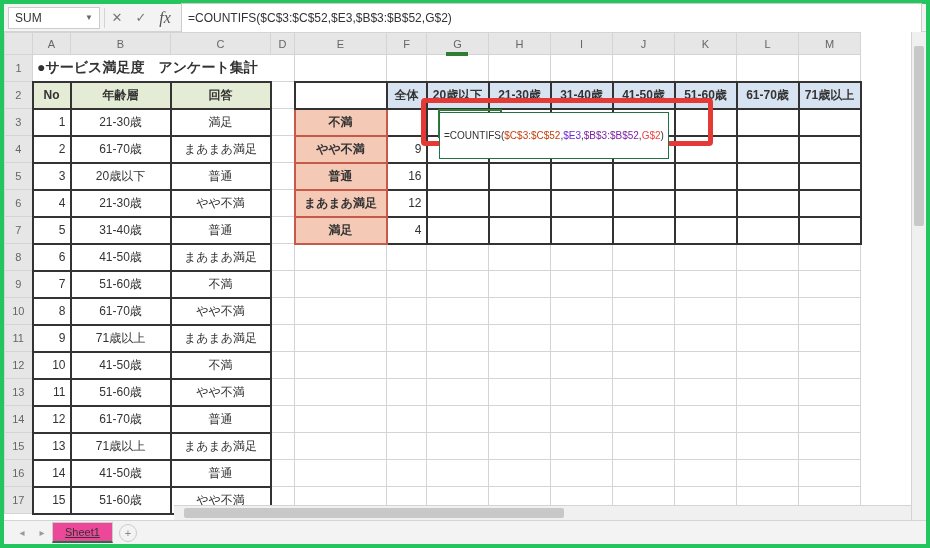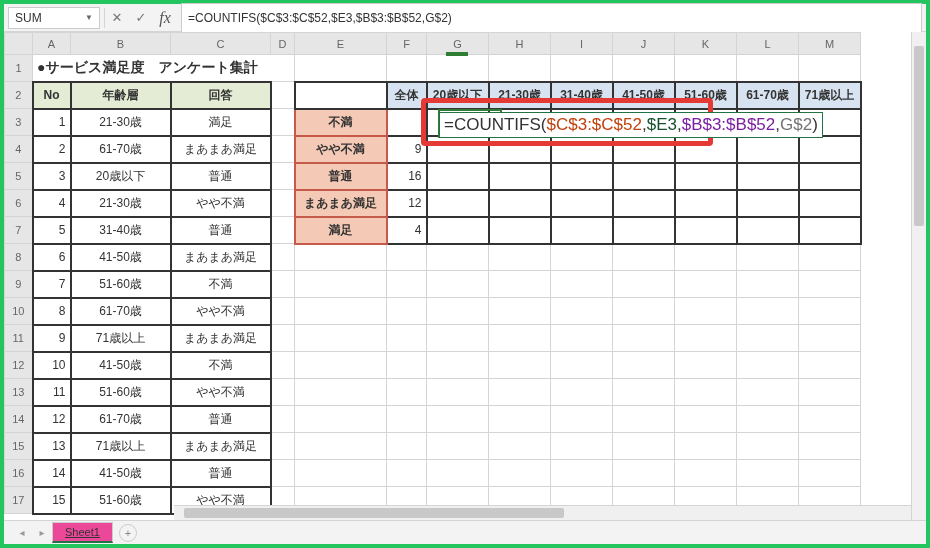--- a/index.html
+++ b/index.html
@@ -34,7 +34,7 @@
 .redbox { position: absolute; border: 5px solid #e53935; border-radius: 4px; pointer-events: none; z-index: 20; }
 .selcell { position: absolute; border: 2px solid #2e7d32; pointer-events: none; z-index: 18; }
 .seltab { position: absolute; background: #2e7d32; width: 22px; height: 4px; z-index: 19; }
-.editbox { position: absolute; background: #fff; border: 1.5px solid #217346; z-index: 25; font-size: 17px; padding: 2px 4px; white-space: nowrap; display: flex; align-items: center; }
+.editbox { position: absolute; background: #fff; border: 1.5px solid #217346; z-index: 25; font-size: 10px; padding: 17px 4px; white-space: nowrap; display: flex; align-items: center; }
 .clr1 { color: #c2410c; }
 .clr2 { color: #14532d; text-align: right; }
 .clr3 { color: #7b1fa2; }

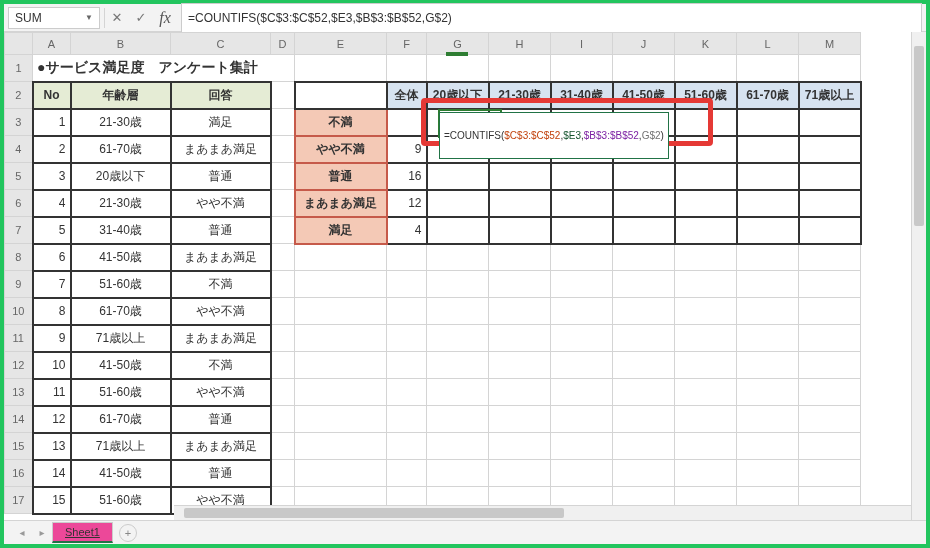--- a/index.html
+++ b/index.html
@@ -36,7 +36,7 @@
 .seltab { position: absolute; background: #2e7d32; width: 22px; height: 4px; z-index: 19; }
 .editbox { position: absolute; background: #fff; border: 1.5px solid #217346; z-index: 25; font-size: 10px; padding: 17px 4px; white-space: nowrap; display: flex; align-items: center; }
 .clr1 { color: #c2410c; }
-.clr2 { color: #14532d; text-align: right; }
+.clr2 { color: #6d28d9; text-align: right; }
 .clr3 { color: #7b1fa2; }
 .clr4 { color: #737373; text-align: right; }
 

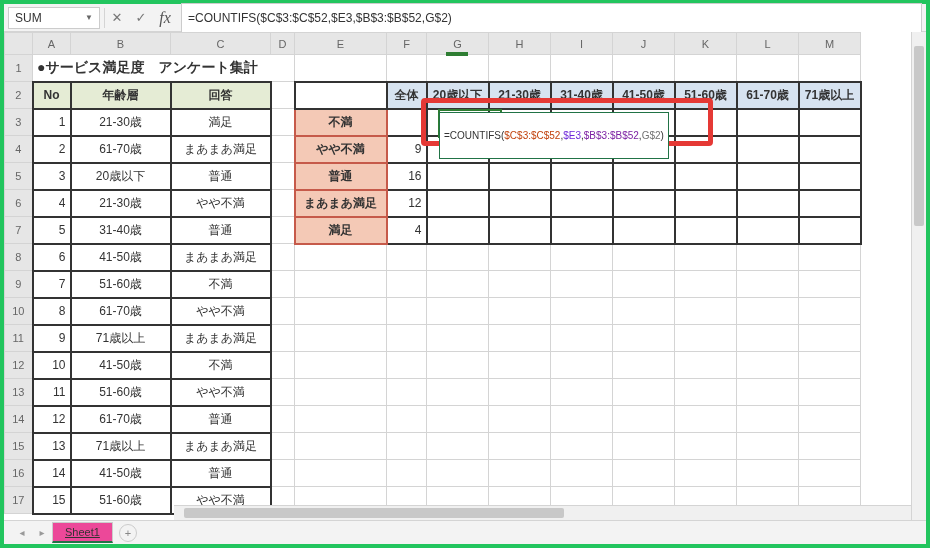--- a/index.html
+++ b/index.html
@@ -38,7 +38,7 @@
 .clr1 { color: #c2410c; }
 .clr2 { color: #6d28d9; text-align: right; }
 .clr3 { color: #7b1fa2; }
-.clr4 { color: #737373; text-align: right; }
+.clr4 { color: #ef4444; text-align: right; }
 
 .tabs { height: 24px; border-top: 1px solid #d4d4d4; background: #f3f3f3; display: flex; align-items: center; padding-left: 8px; font-size: 11px; }
 .tbtn { width: 20px; text-align: center; color: #999; font-size: 10px; }

